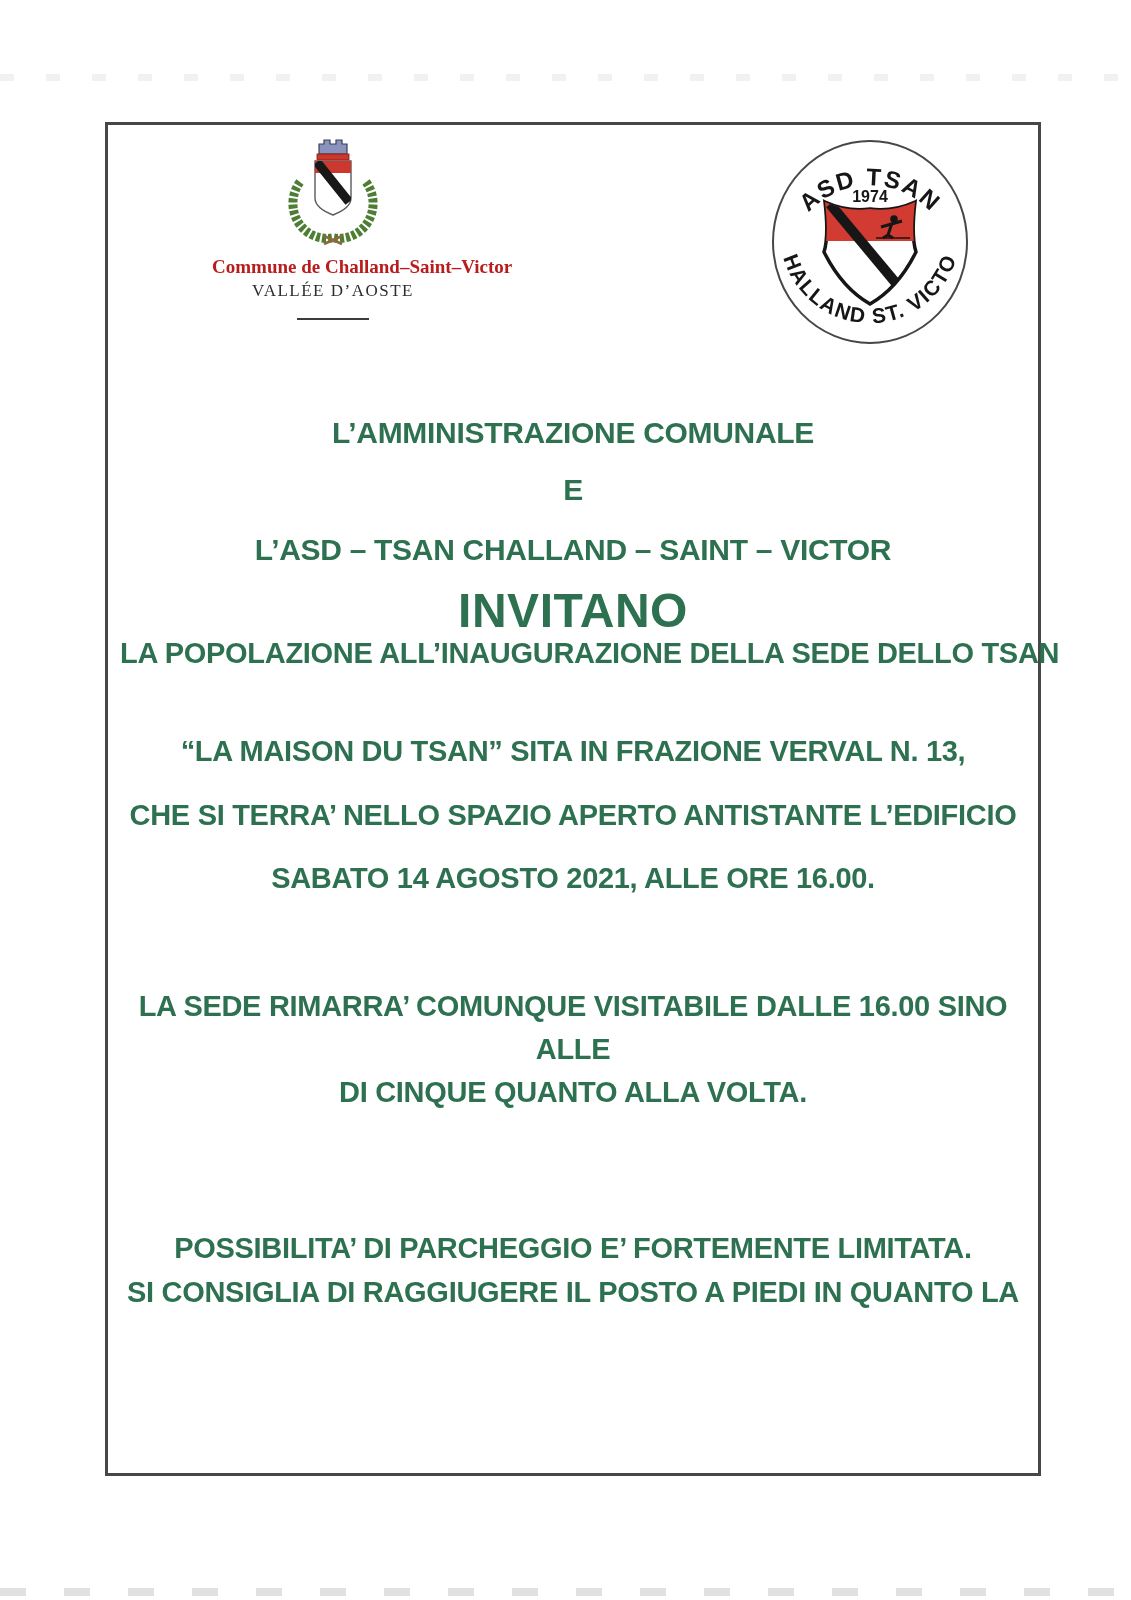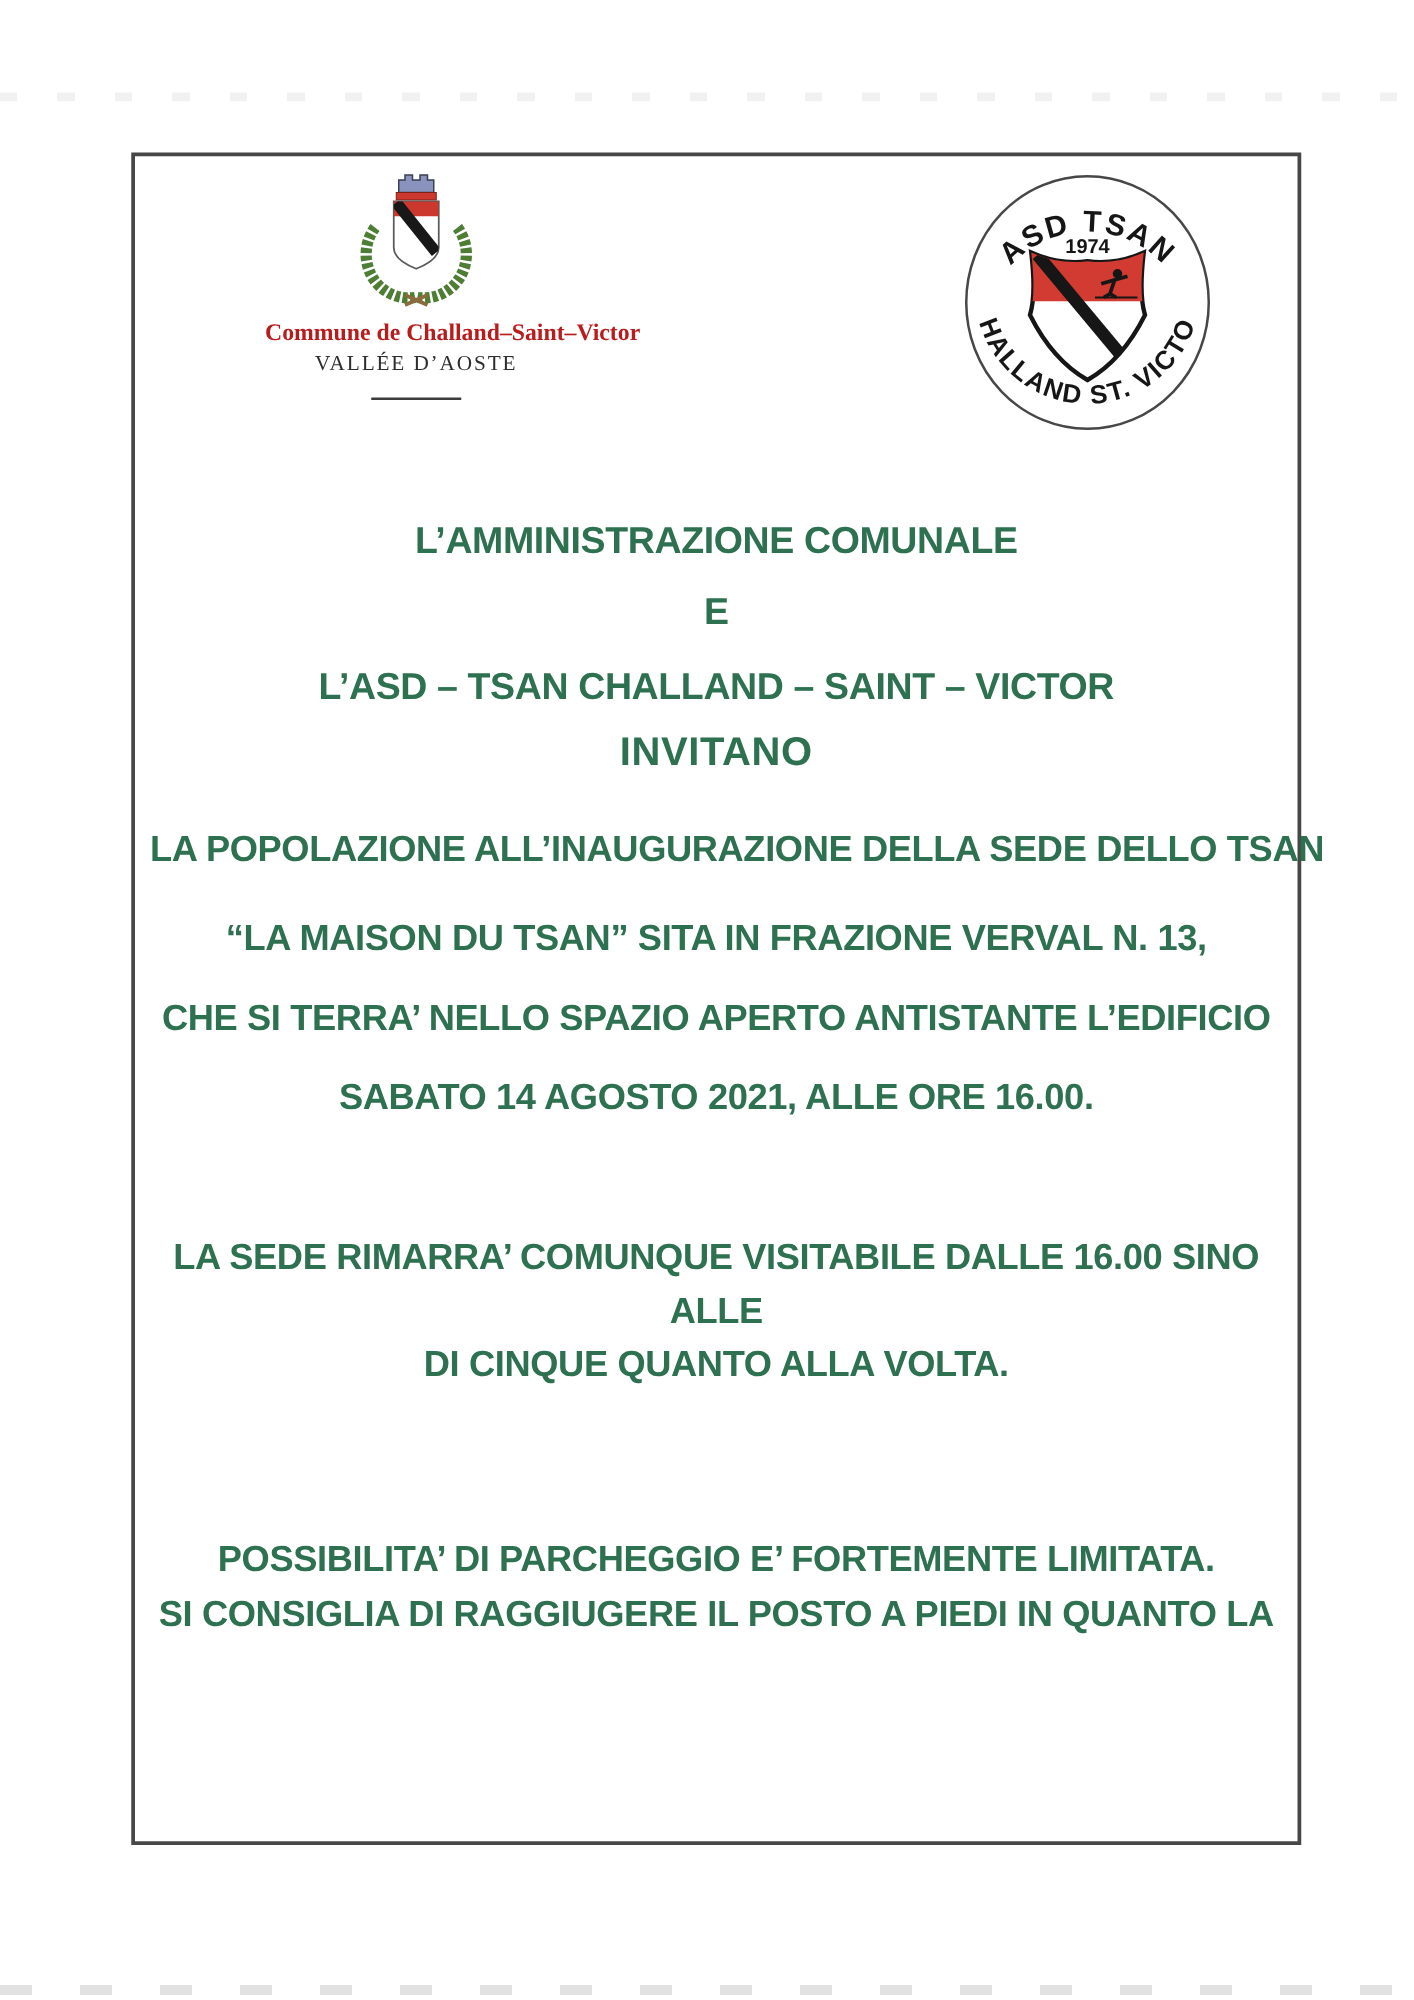--- a/index.html
+++ b/index.html
@@ -54,7 +54,7 @@
   }
   .fs30 { font-size:30px; }
   .fs29 { font-size:29px; }
-  .invitano { font-size:32px; letter-spacing:0.5px; }
+  .invitano { font-size:48px; letter-spacing:0.5px; }
   .green-para {
     position:absolute; left:120px; width:906px;
     text-align:center; color:#2e7150; font-weight:bold;

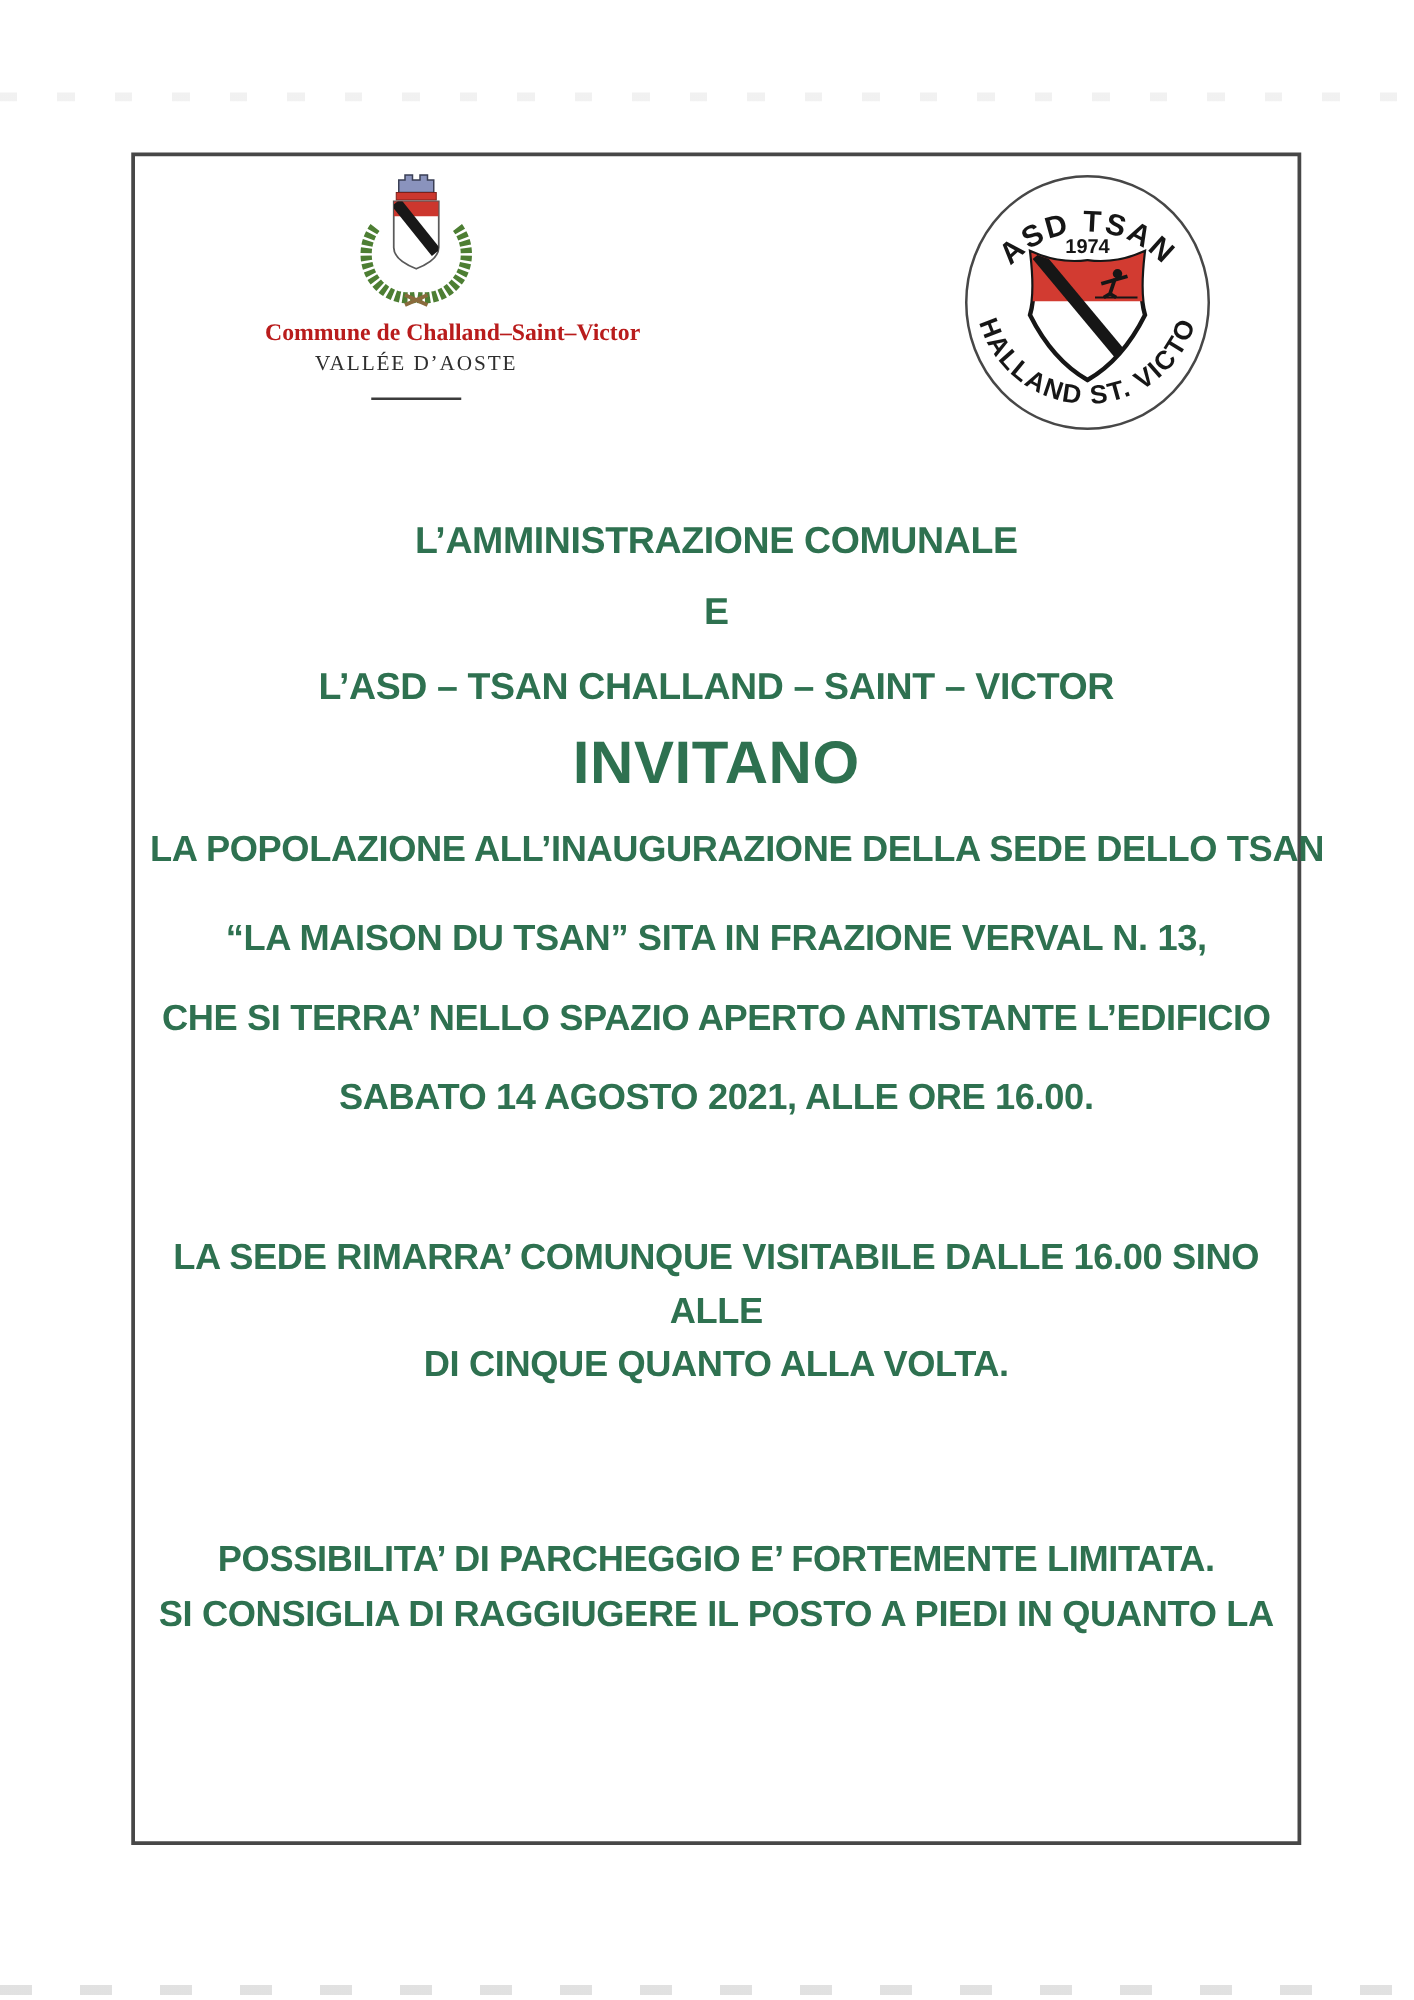--- a/index.html
+++ b/index.html
@@ -132,7 +132,7 @@
 <div class="green-line fs30" style="top:533px;">L’ASD – TSAN CHALLAND – SAINT – VICTOR</div>
 <div class="green-line invitano" style="top:583px;">INVITANO</div>
 
-<div class="green-line fs29" style="top:664px;text-align:center;">LA POPOLAZIONE ALL’INAUGURAZIONE DELLA SEDE DELLO TSAN</div>
+<div class="green-line fs29" style="top:637px;text-align:center;">LA POPOLAZIONE ALL’INAUGURAZIONE DELLA SEDE DELLO TSAN</div>
 <div class="green-line fs29" style="top:735px;">“LA MAISON DU TSAN” SITA IN FRAZIONE VERVAL N. 13,</div>
 <div class="green-line fs29" style="top:799px;">CHE SI TERRA’ NELLO SPAZIO APERTO ANTISTANTE L’EDIFICIO</div>
 <div class="green-line fs29" style="top:862px;">SABATO 14 AGOSTO 2021, ALLE ORE 16.00.</div>

